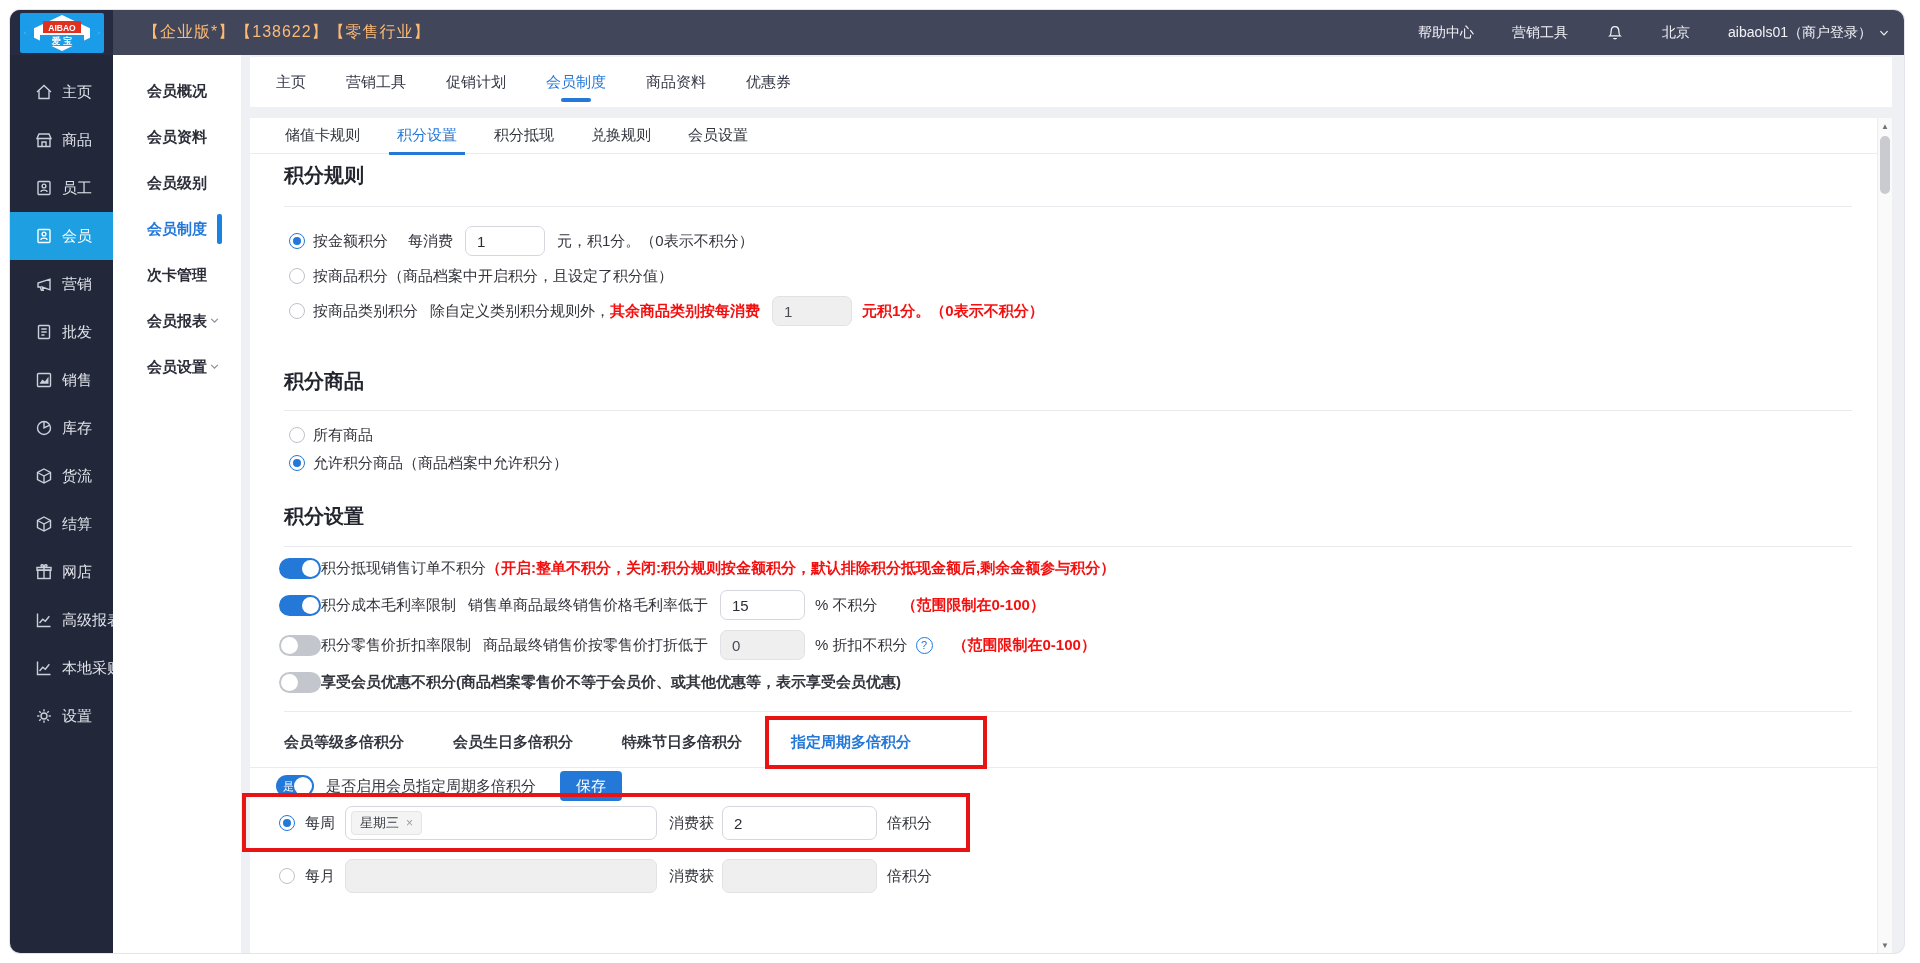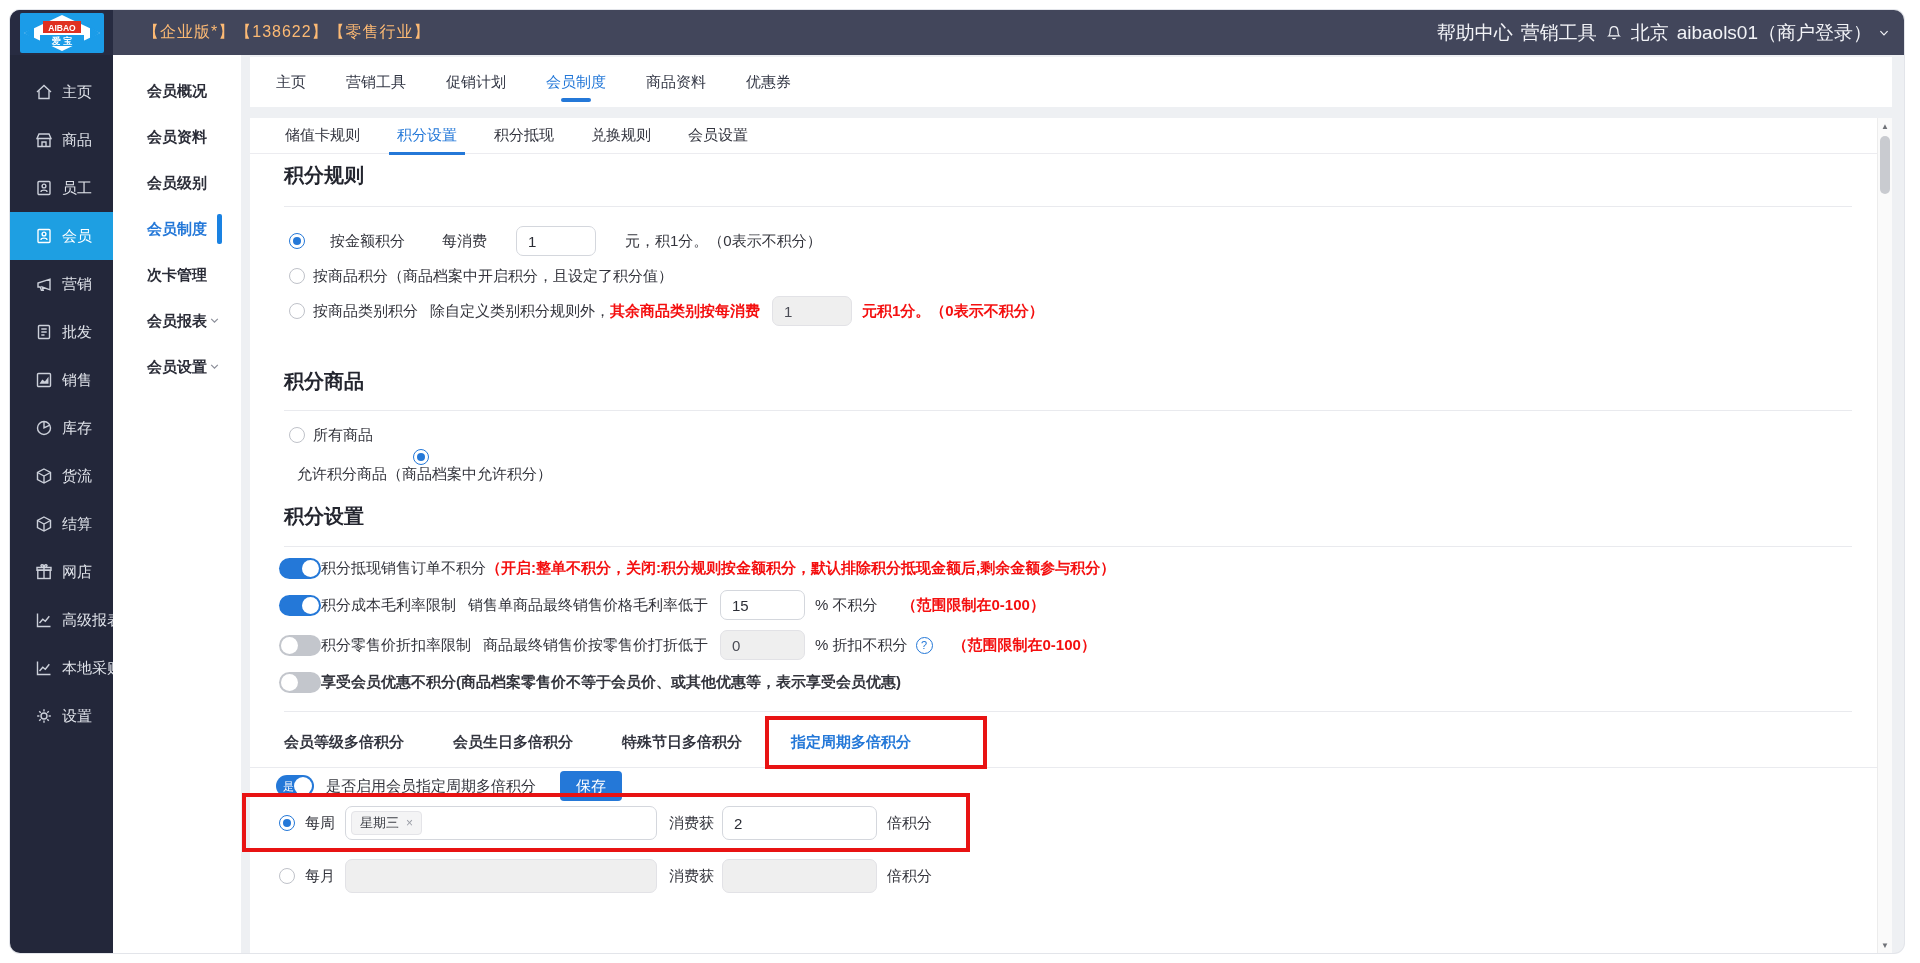--- a/index.html
+++ b/index.html
@@ -10,7 +10,7 @@
   .topbar { position:absolute; left:0; top:0; right:0; height:45px; background:#42465b; display:flex; align-items:center; }
   .logoblock { position:absolute; left:0; top:0; width:103px; height:45px; background:#272b41; display:flex; align-items:center; justify-content:center; }
   .topbar-title { position:absolute; left:133px; top:0; height:45px; display:flex; align-items:center; color:#fdba74; font-size:16px; font-weight:normal; letter-spacing:1px; }
-  .topbar-right { position:absolute; right:14px; top:0; height:45px; display:flex; align-items:center; gap:8px; color:#f2f3f7; font-size:19px; }
+  .topbar-right { position:absolute; right:14px; top:0; height:45px; display:flex; align-items:center; gap:38px; color:#f2f3f7; font-size:14px; }
   .topbar-right .titem { cursor:pointer; display:flex; align-items:center; gap:6px; }
   .icon-svg { display:block; }
 

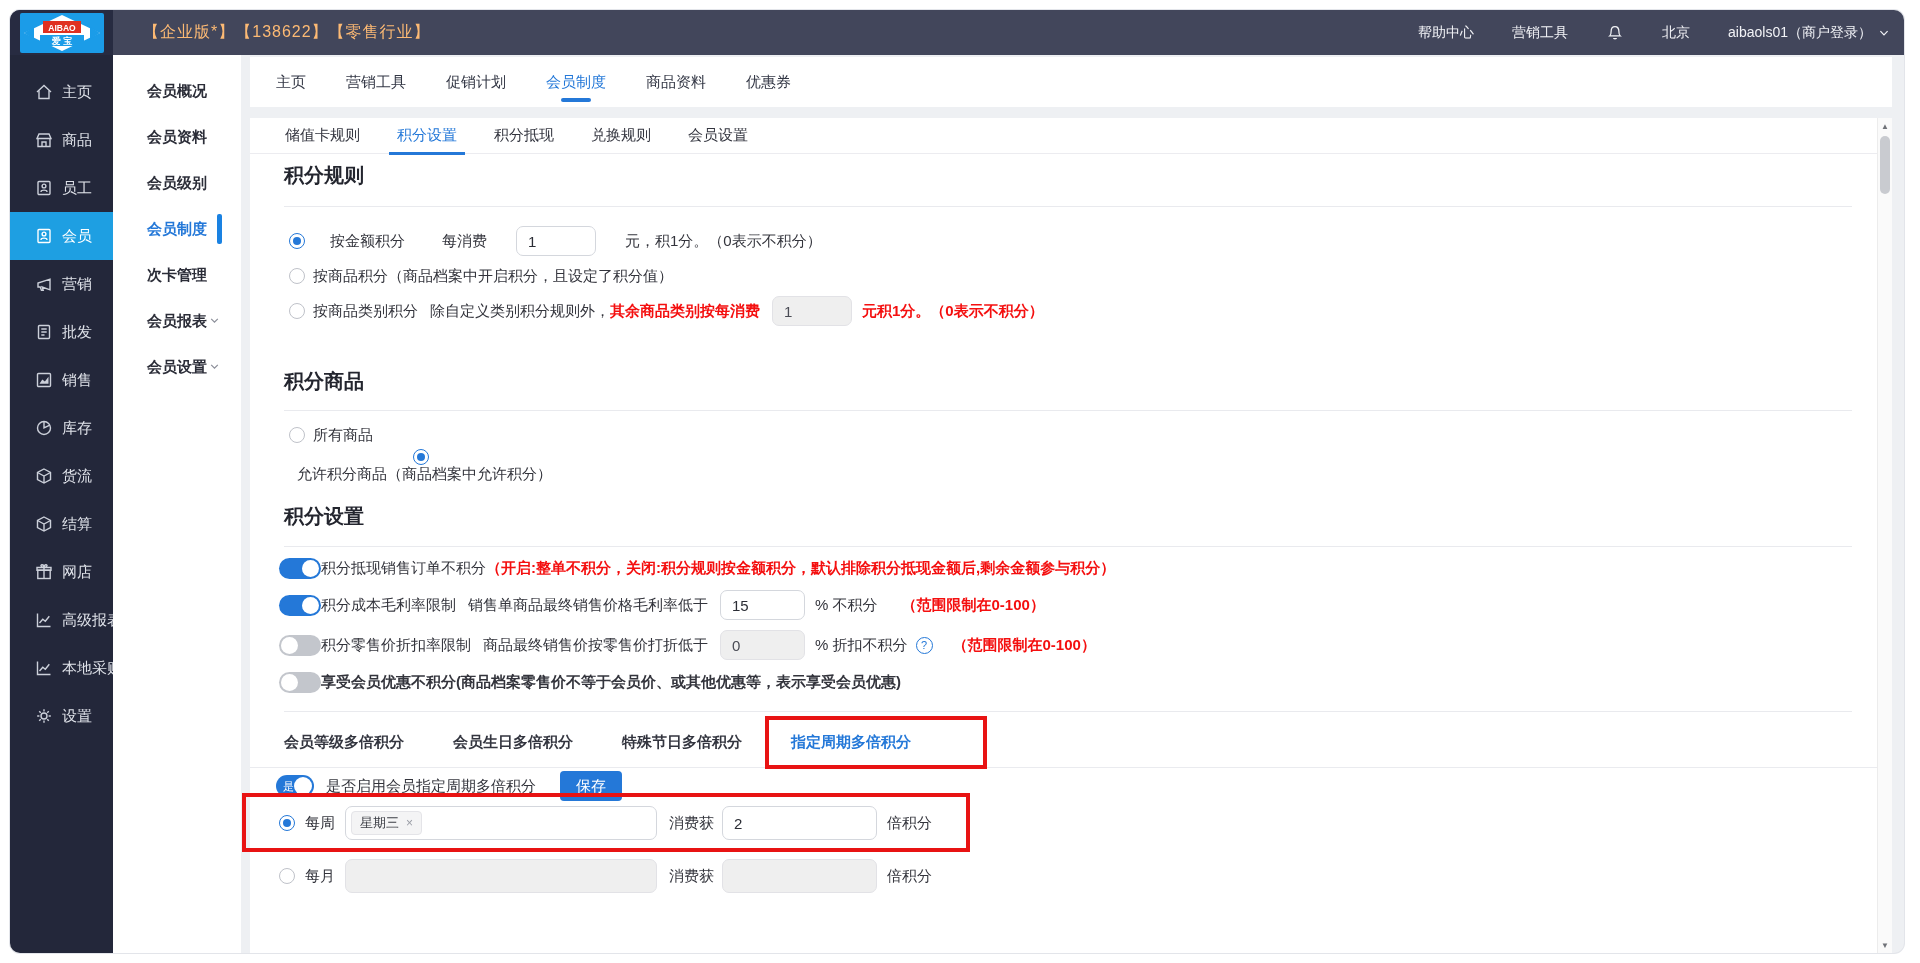--- a/index.html
+++ b/index.html
@@ -291,7 +291,7 @@
     <div class="sec-title" style="top:44px;">积分规则</div>
     <div class="hr" style="top:88px;"></div>
 
-    <div class="row" style="left:39px; top:108px; height:30px;gap:17px;">
+    <div class="row" style="left:39px; top:108px; height:30px;">
       <span class="radio on"></span>
       <span class="ml8">按金额积分</span>
       <span class="ml20">每消费</span>

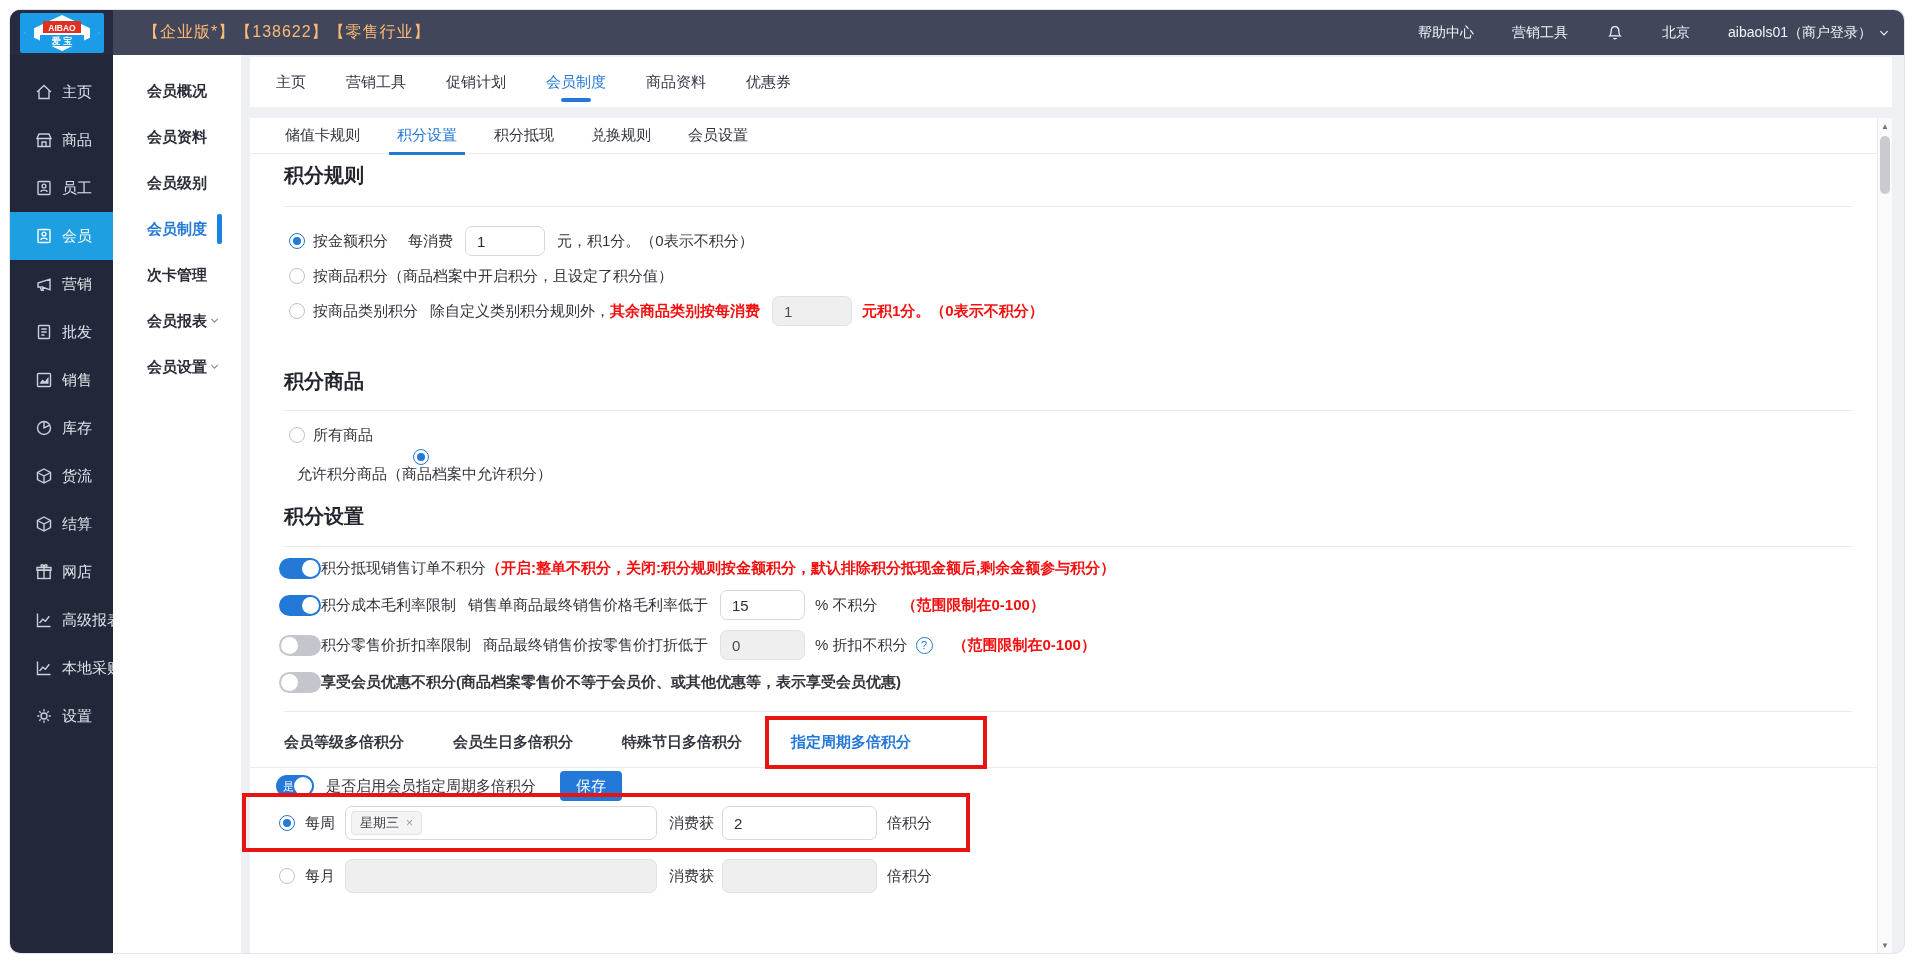--- a/index.html
+++ b/index.html
@@ -320,7 +320,7 @@
       <span class="radio"></span>
       <span class="ml8">所有商品</span>
     </div>
-    <div class="row" style="left:39px; top:331px; height:28px;flex-direction:column;">
+    <div class="row" style="left:39px; top:331px; height:28px;">
       <span class="radio on"></span>
       <span class="ml8">允许积分商品（商品档案中允许积分）</span>
     </div>

